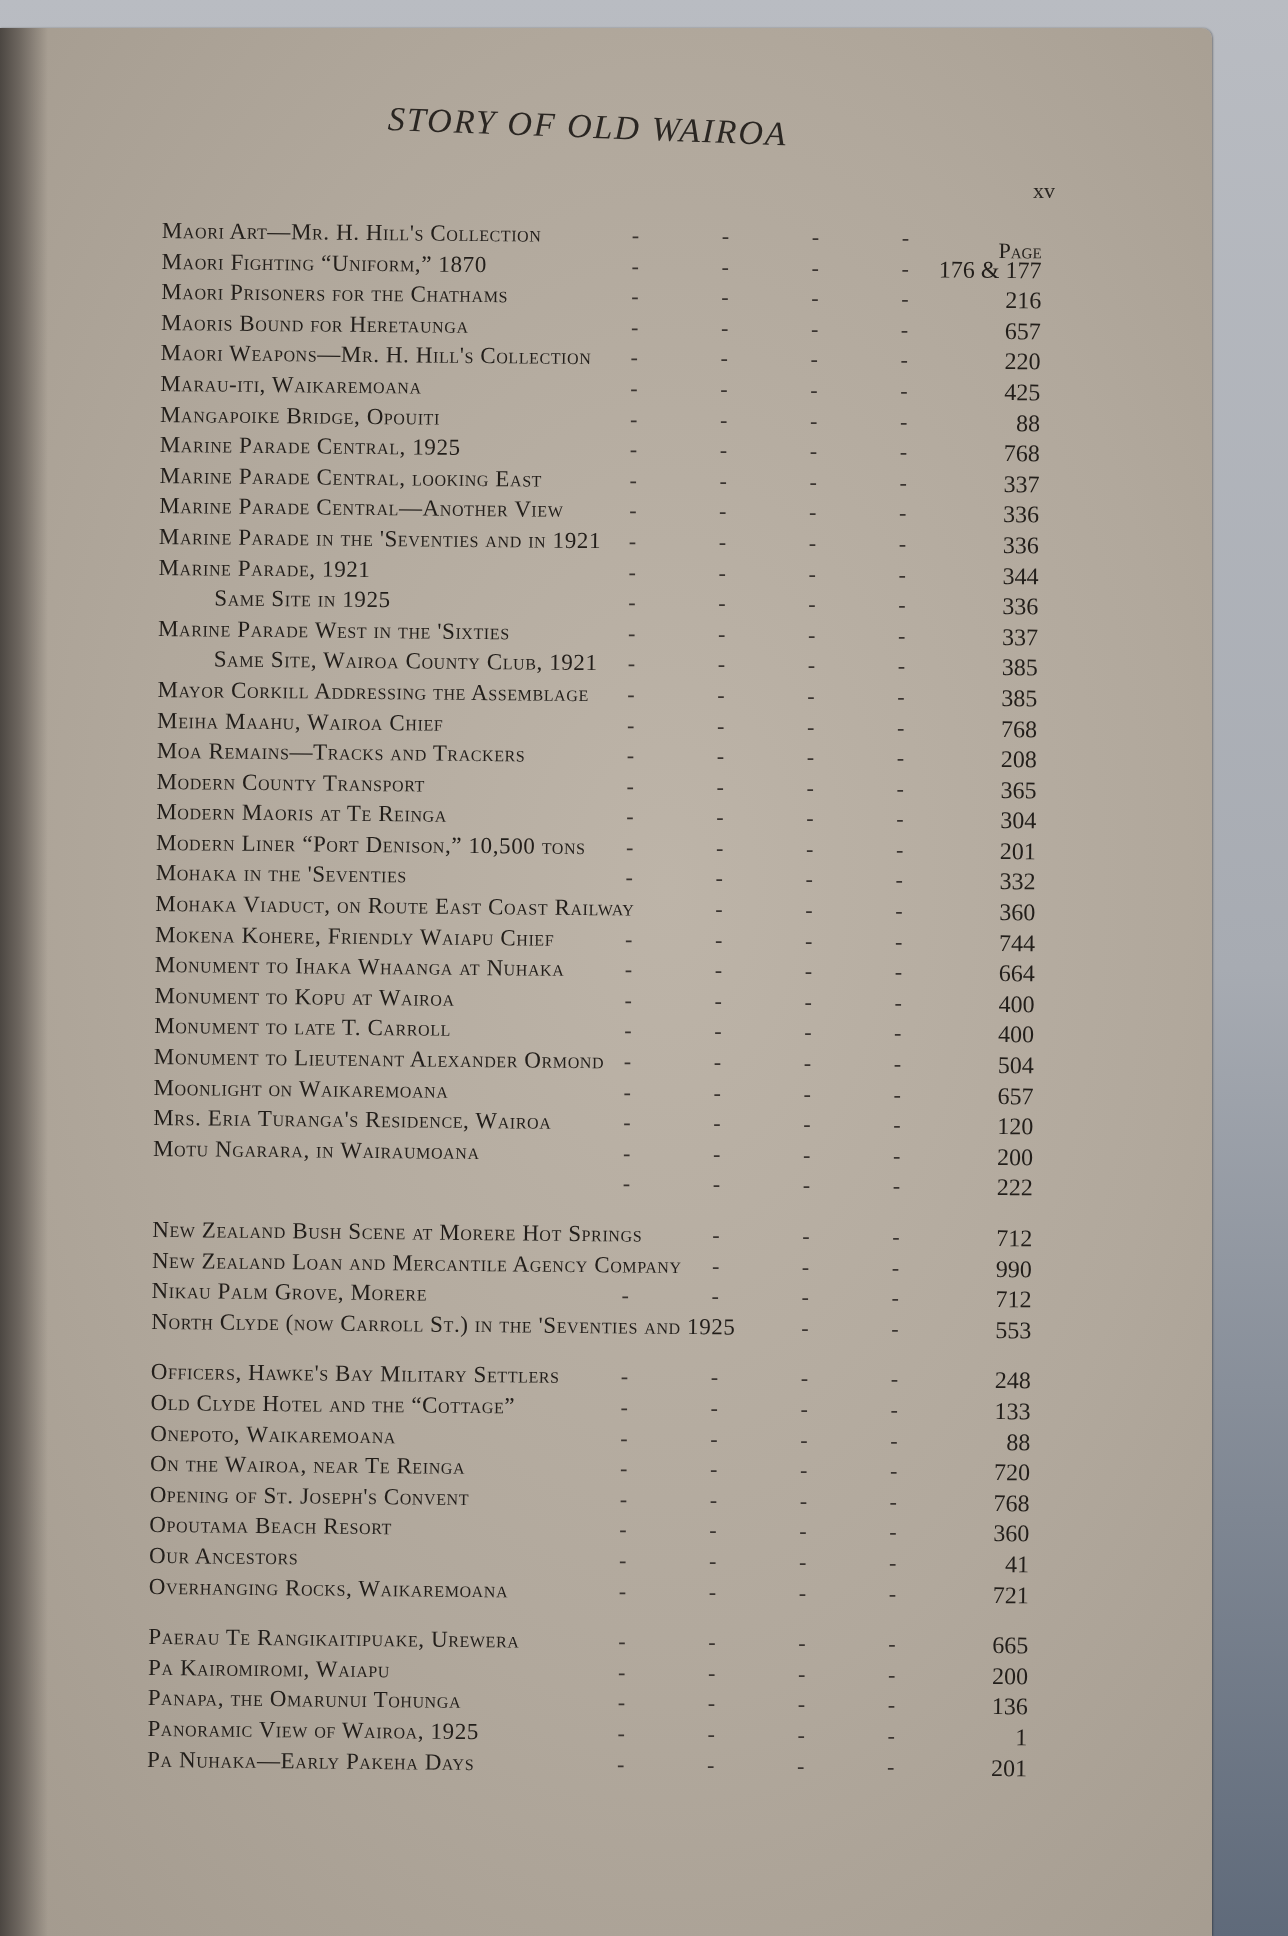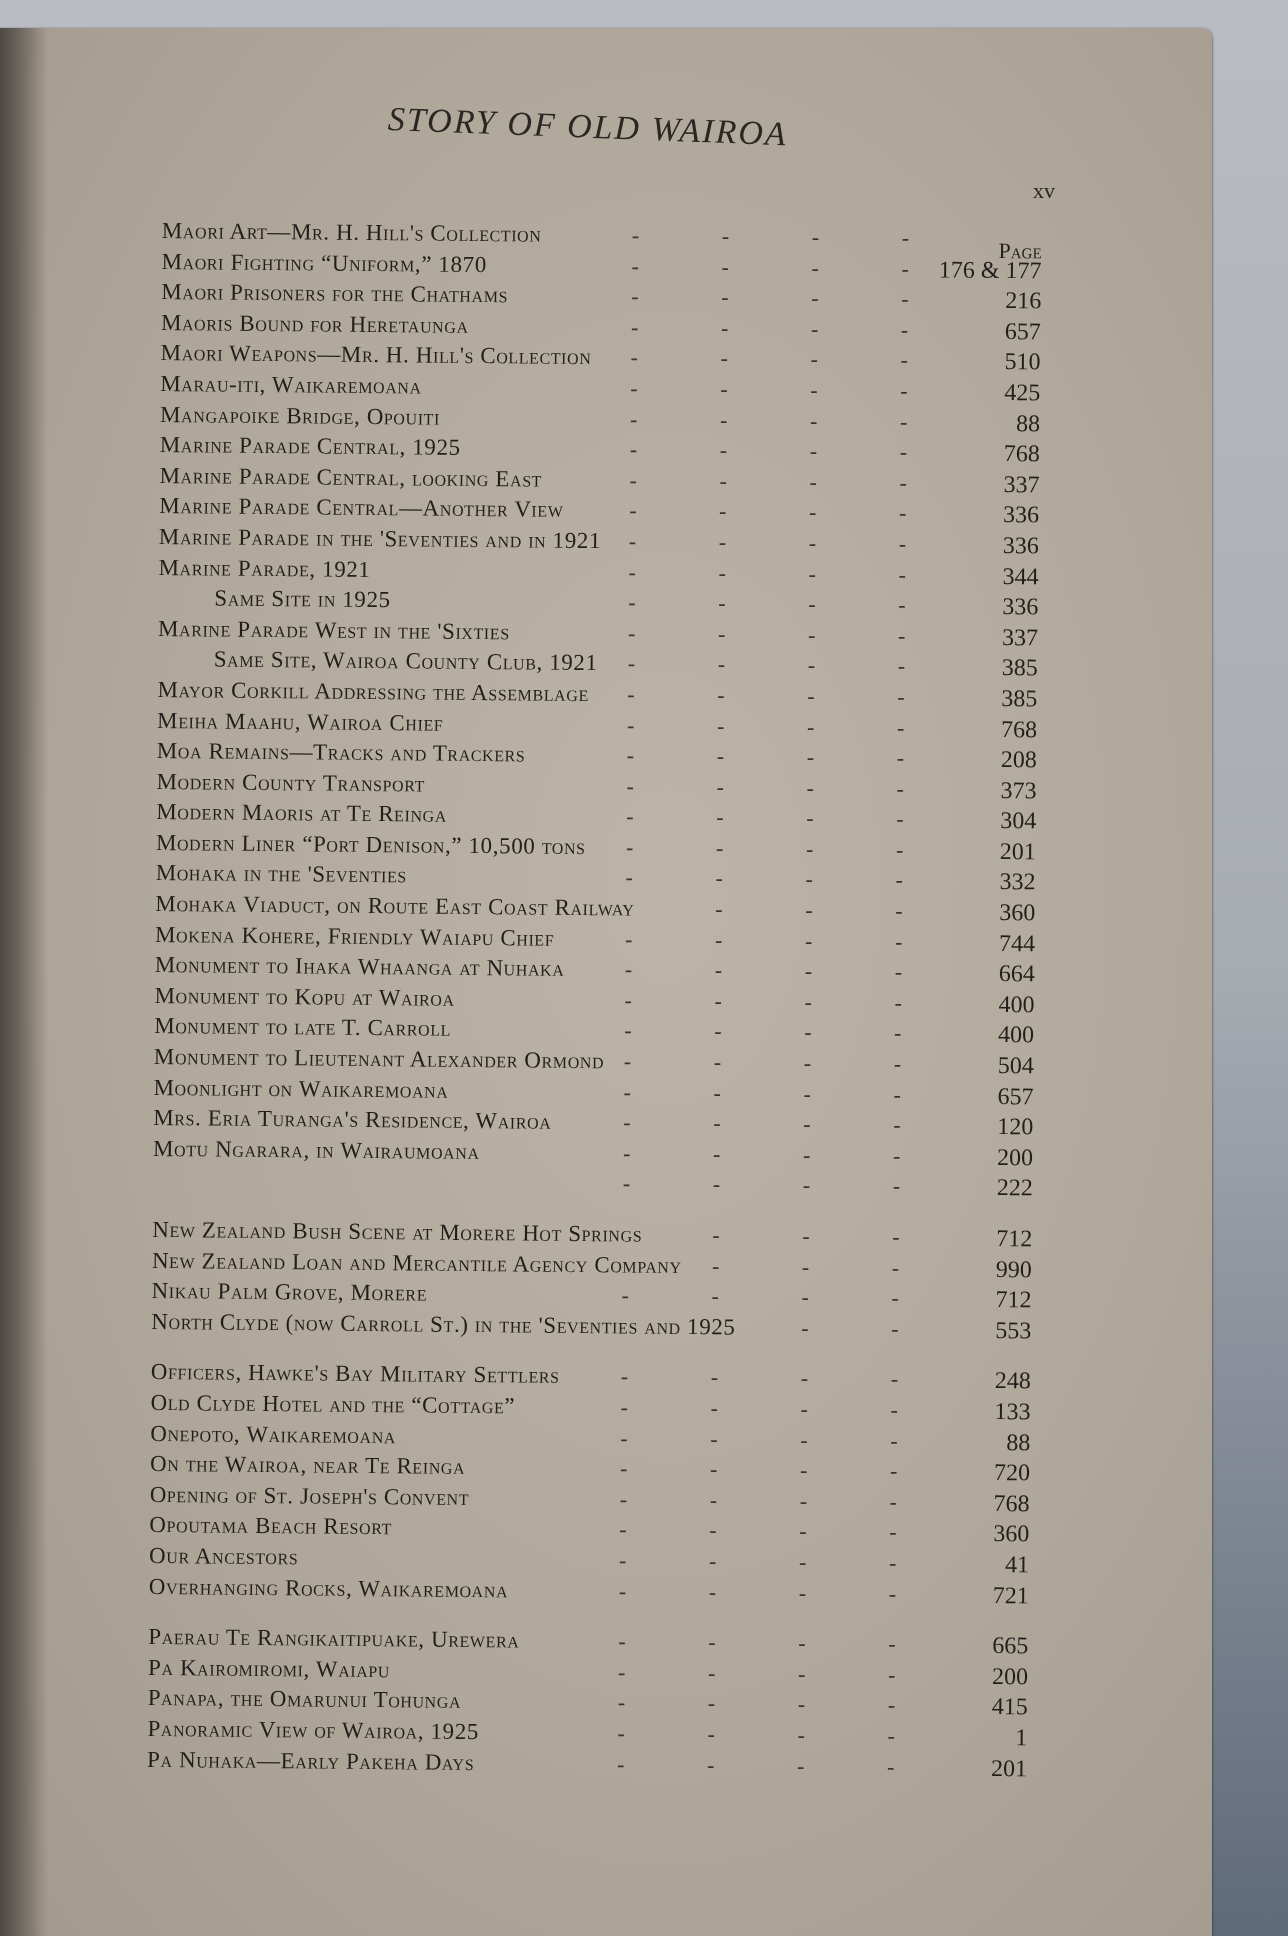--- a/index.html
+++ b/index.html
@@ -113,7 +113,7 @@
             <span style="left: 650px;">-</span>
             <span style="left: 740px;">-</span>
           </span>
-    <span class="pg">510</span>
+    <span class="pg">220</span>
   </div>
         <div class="entry">
     <span class="title">Marau-iti, Waikaremoana</span>

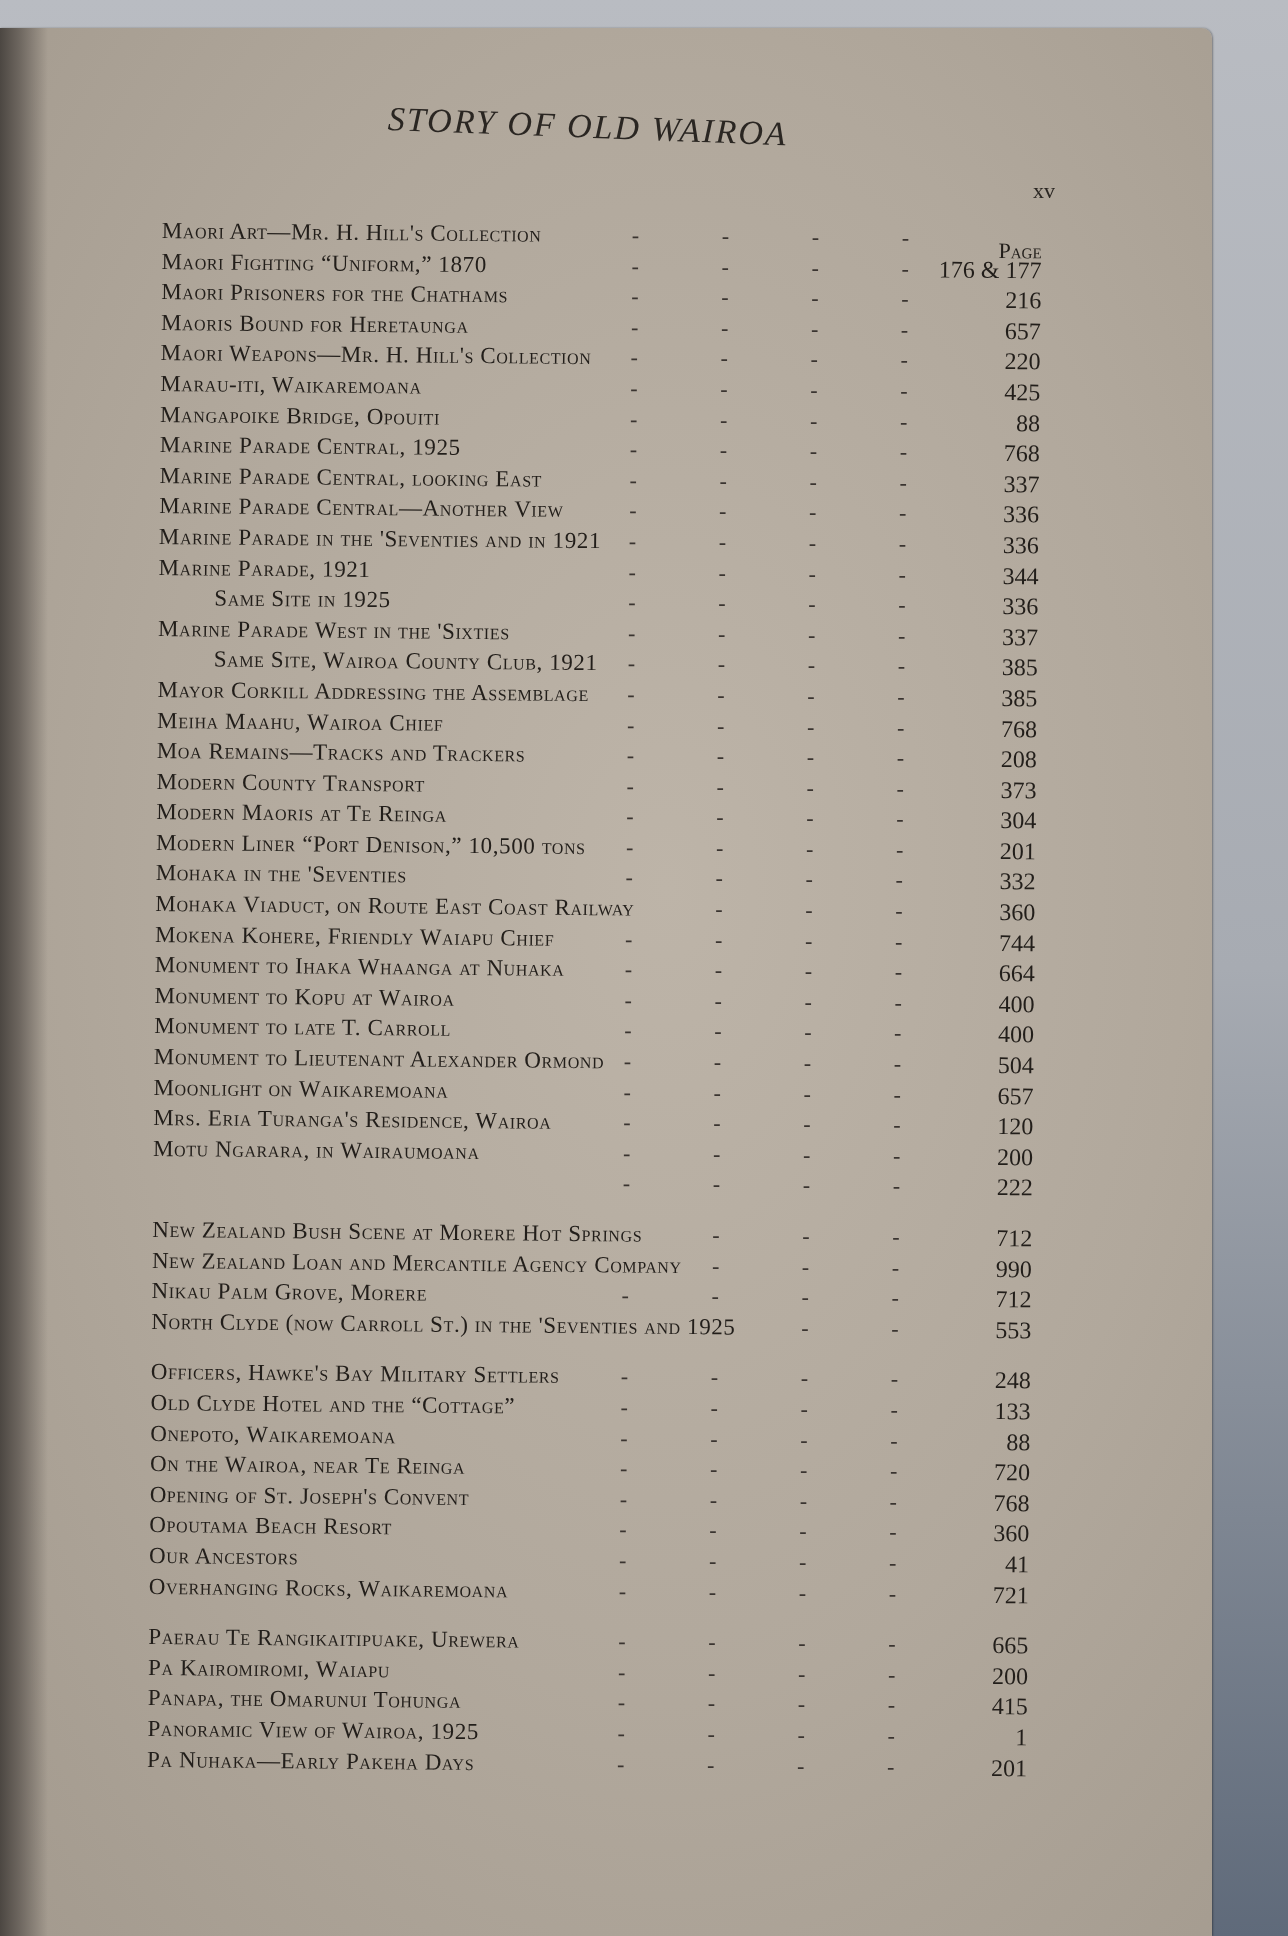--- a/index.html
+++ b/index.html
@@ -253,7 +253,7 @@
             <span style="left: 650px;">-</span>
             <span style="left: 740px;">-</span>
           </span>
-    <span class="pg">373</span>
+    <span class="pg">365</span>
   </div>
         <div class="entry">
     <span class="title">Modern Maoris at Te Reinga</span>

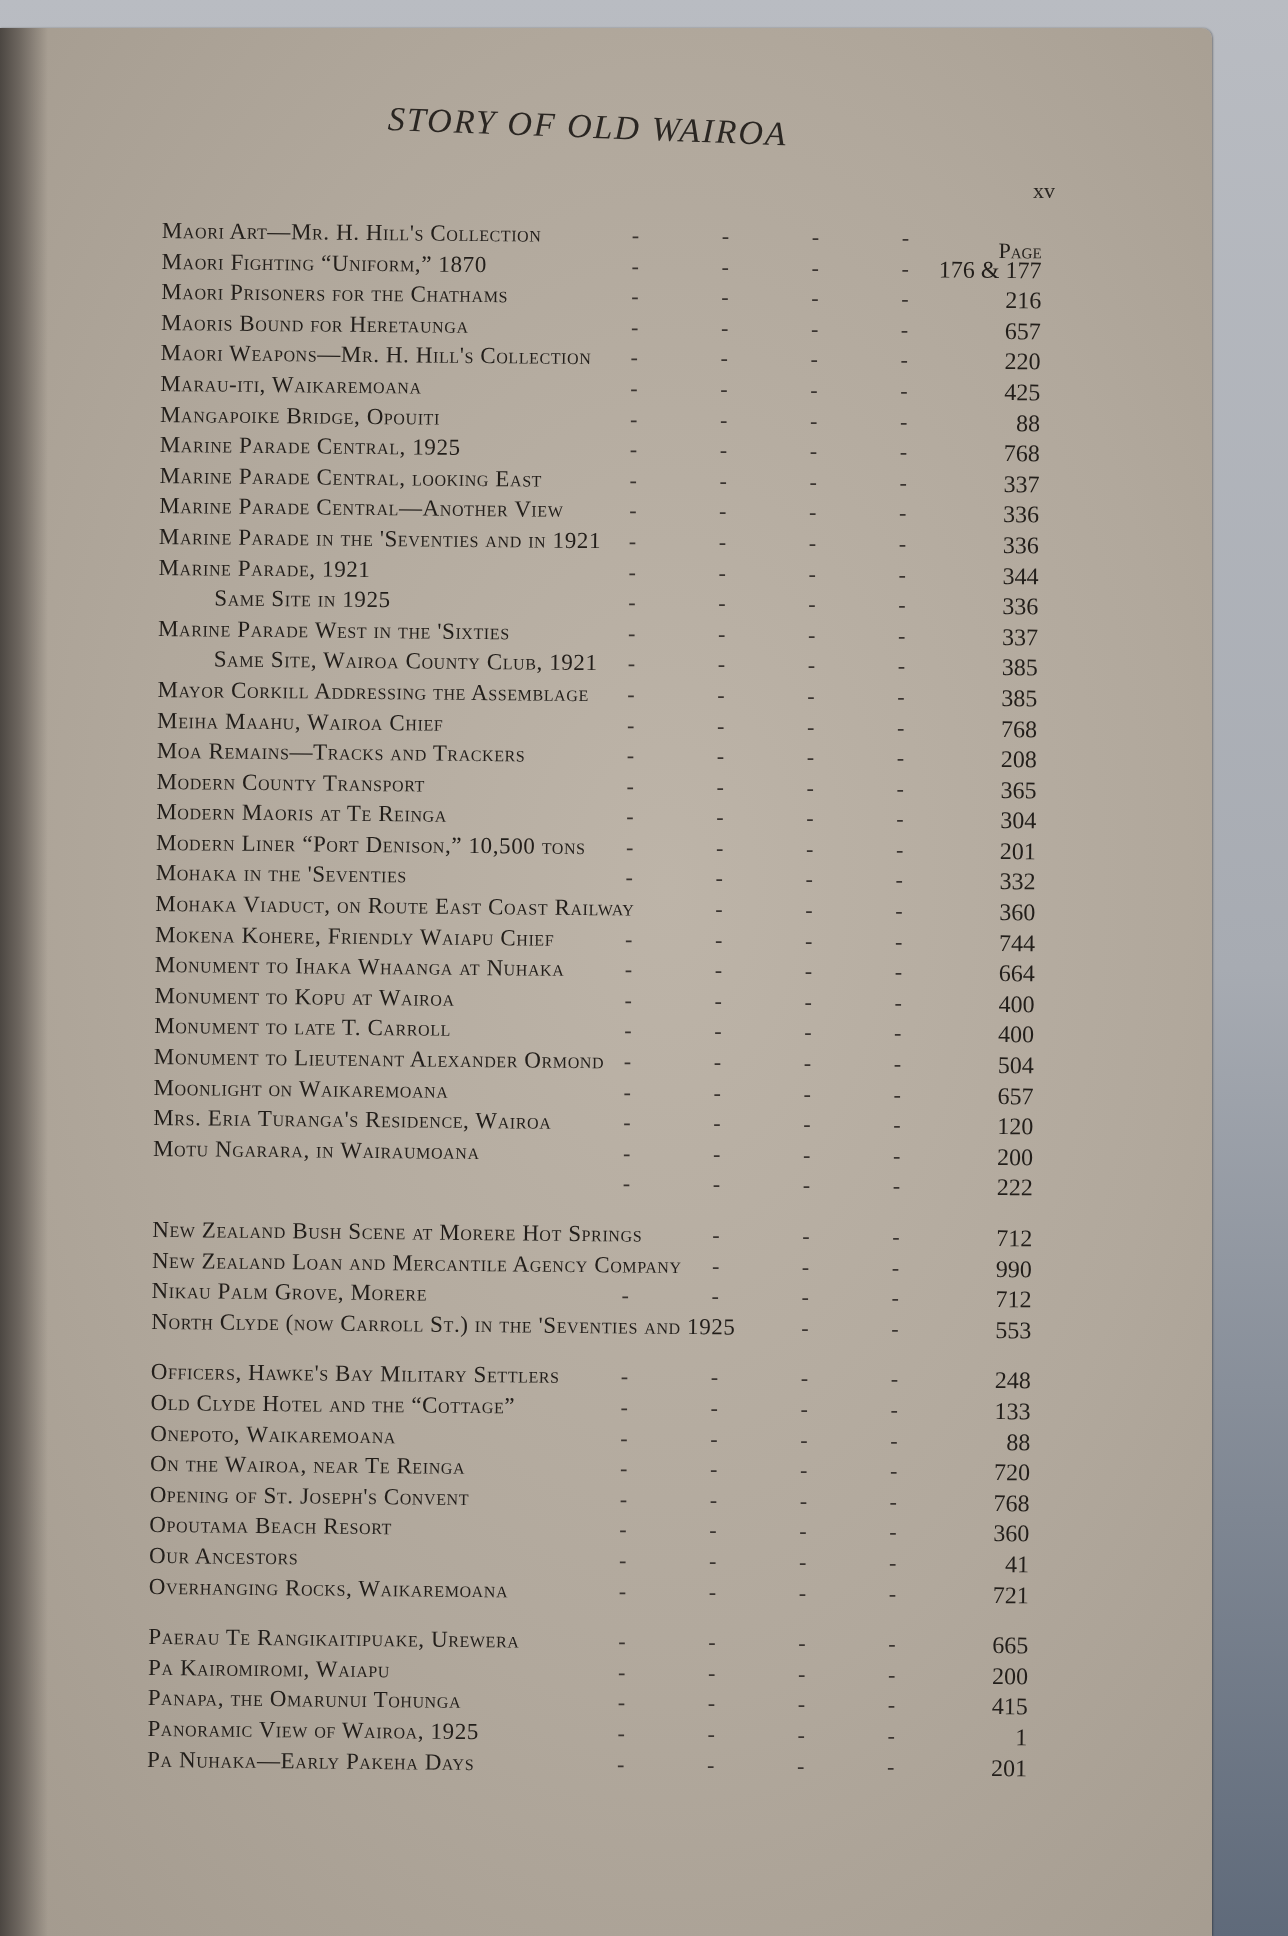--- a/index.html
+++ b/index.html
@@ -528,7 +528,7 @@
             <span style="left: 650px;">-</span>
             <span style="left: 740px;">-</span>
           </span>
-    <span class="pg">415</span>
+    <span class="pg">136</span>
   </div>
         <div class="entry">
     <span class="title">Panoramic View of Wairoa, 1925</span>

